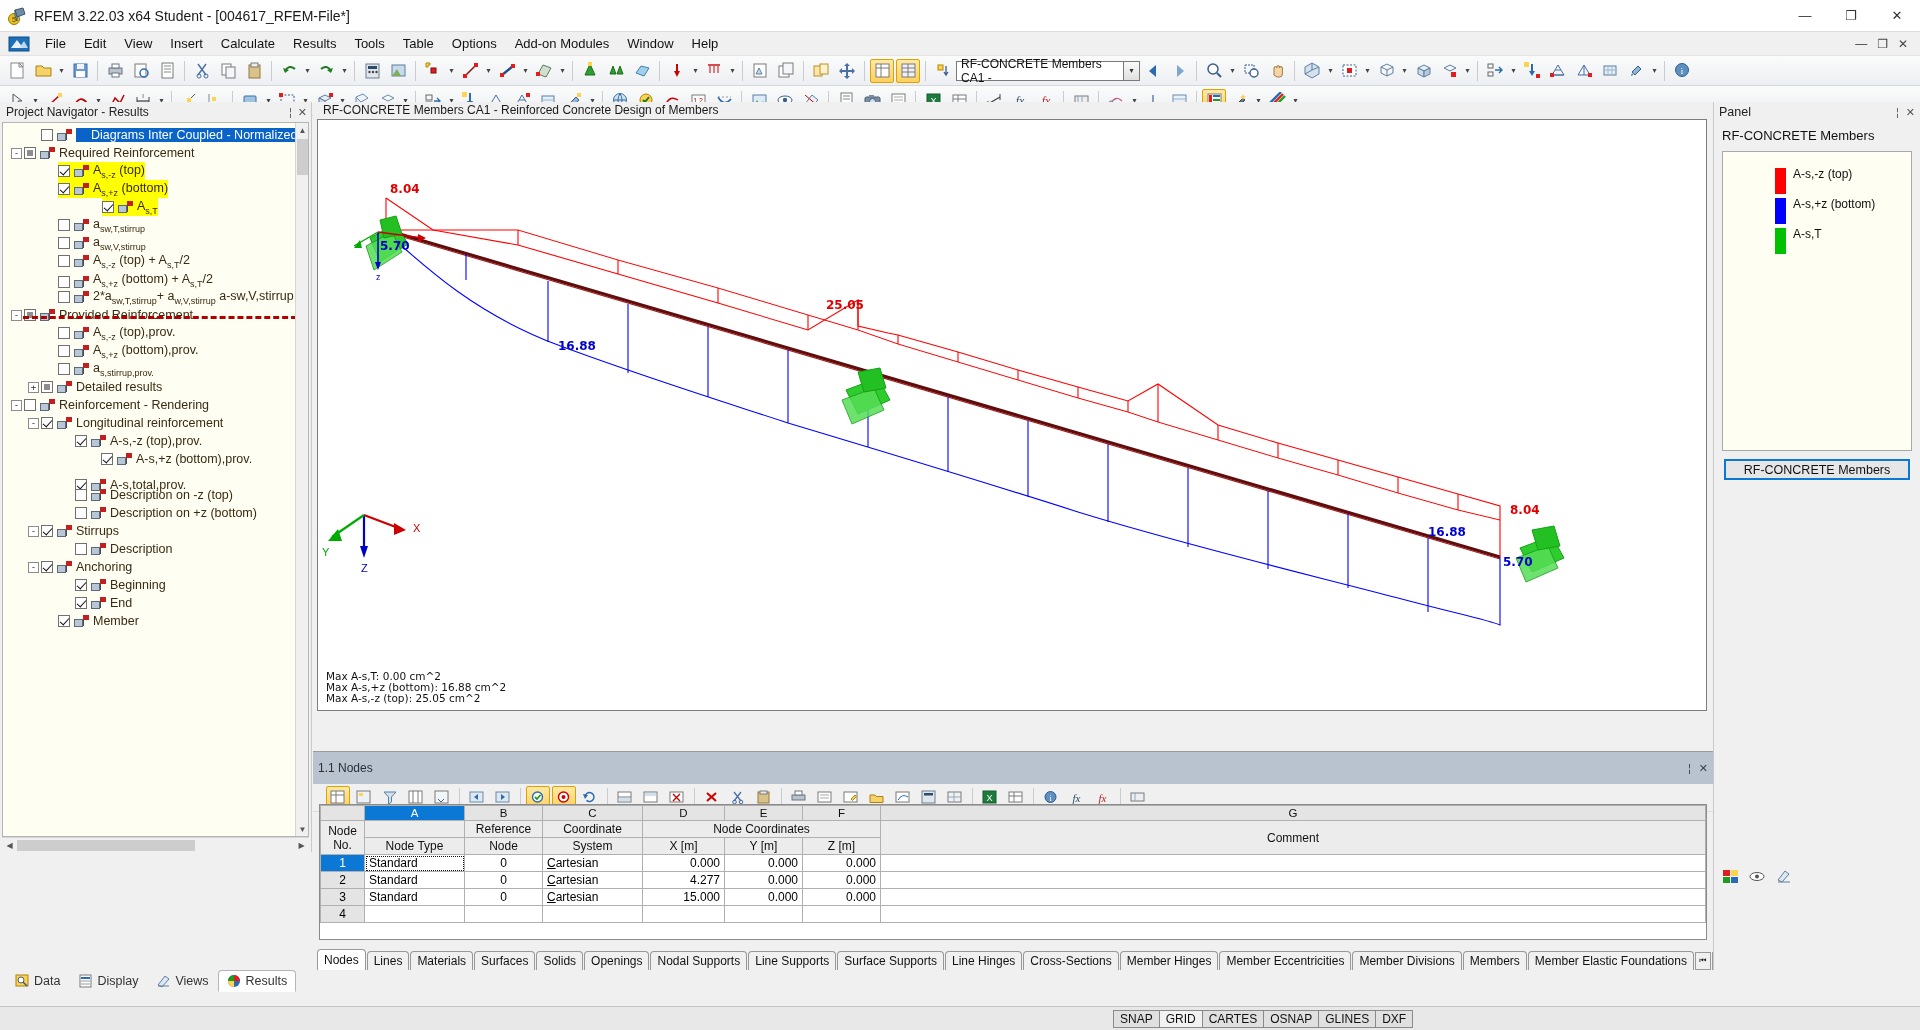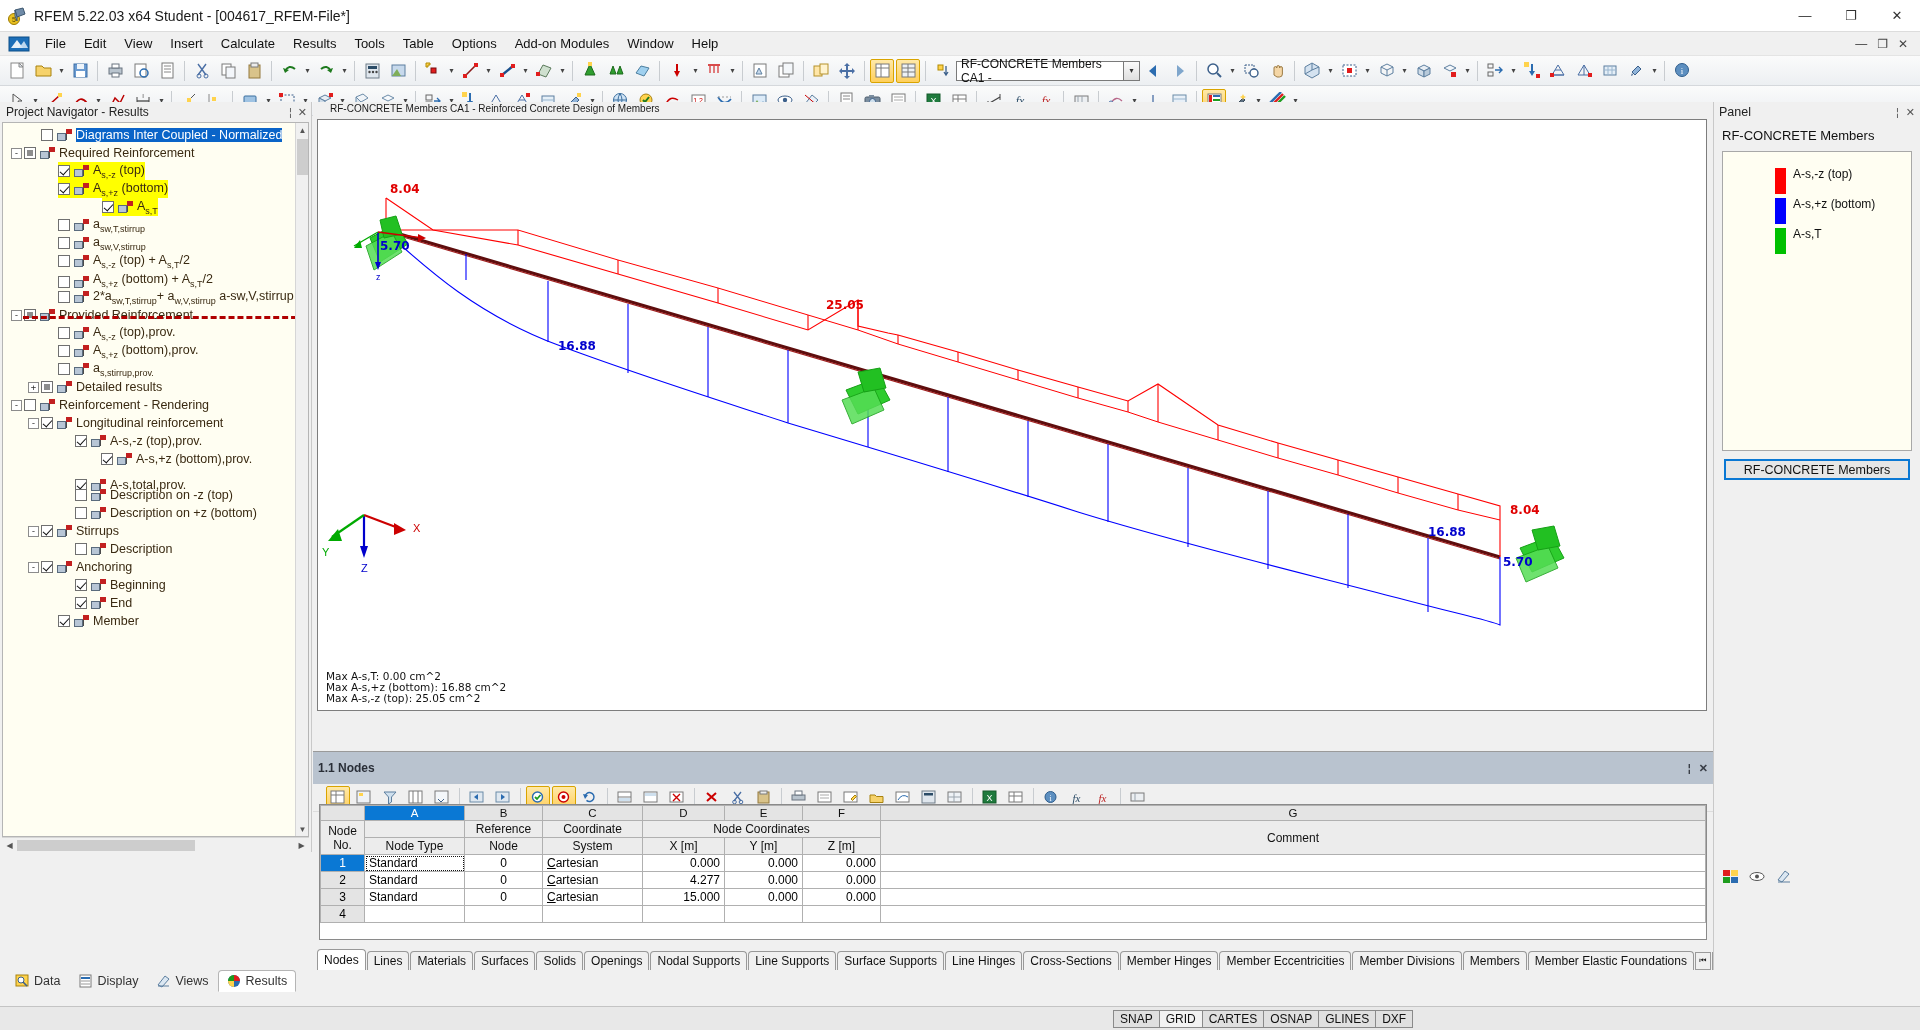--- a/index.html
+++ b/index.html
@@ -253,7 +253,7 @@
         <path d="M7 3 L9 10 L9 14 L7 9 Z" fill="#93aec7" stroke="#3d576f"></path>
       </svg>
     </div>
-    <div class="title-text">RFEM 5.22.03 x64 Student - [004617_RFEM-File*]</div>
+    <div class="title-text">RFEM 3.22.03 x64 Student - [004617_RFEM-File*]</div>
     <div class="win-btns">
       <div class="win-btn">—</div>
       <div class="win-btn">❐</div>

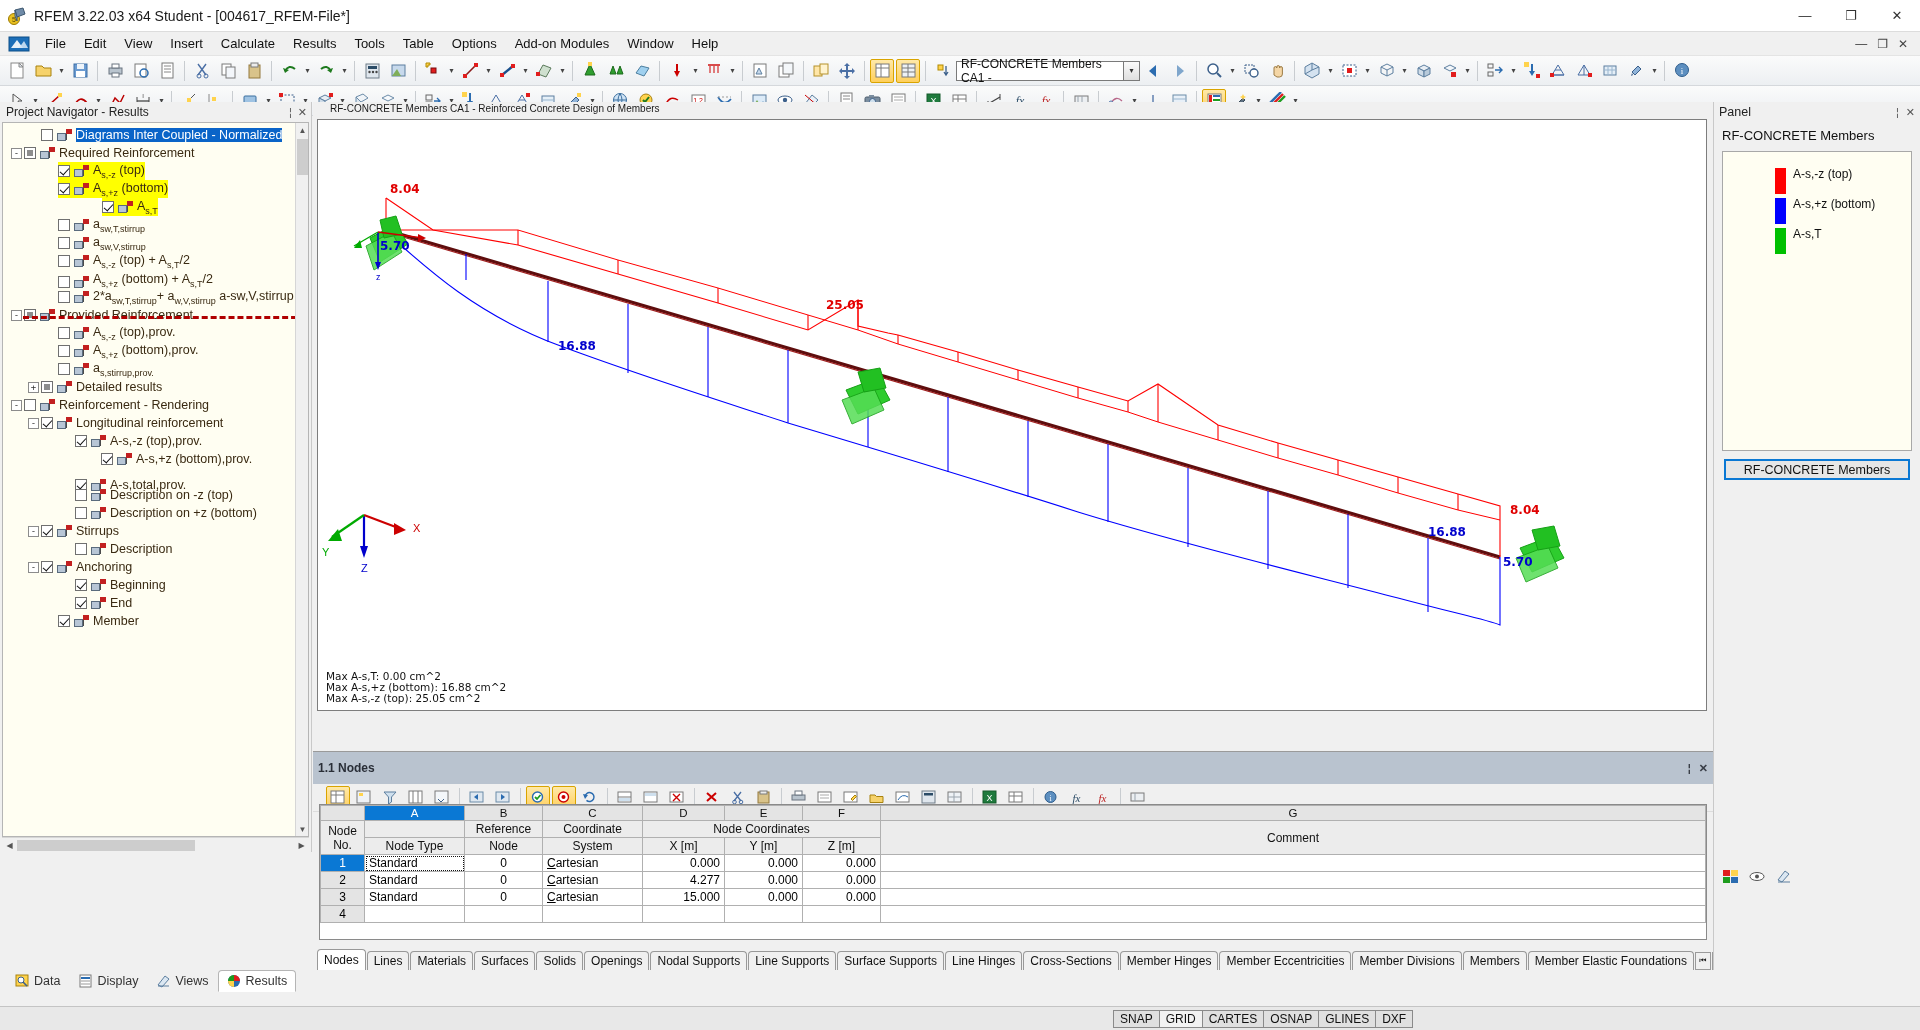--- a/index.html
+++ b/index.html
@@ -141,7 +141,7 @@
     background: #f0f0f0;
   }
   .view-title {
-    height: 16px; font-size: 10px; color: #1a1a1a; padding-left: 17px; padding-top: 1px;
+    height: 16px; font-size: 12px; color: #1a1a1a; padding-left: 10px; padding-top: 1px;
   }
   .canvas {
     position: absolute; left: 4px; top: 17px; width: 1390px; height: 592px;

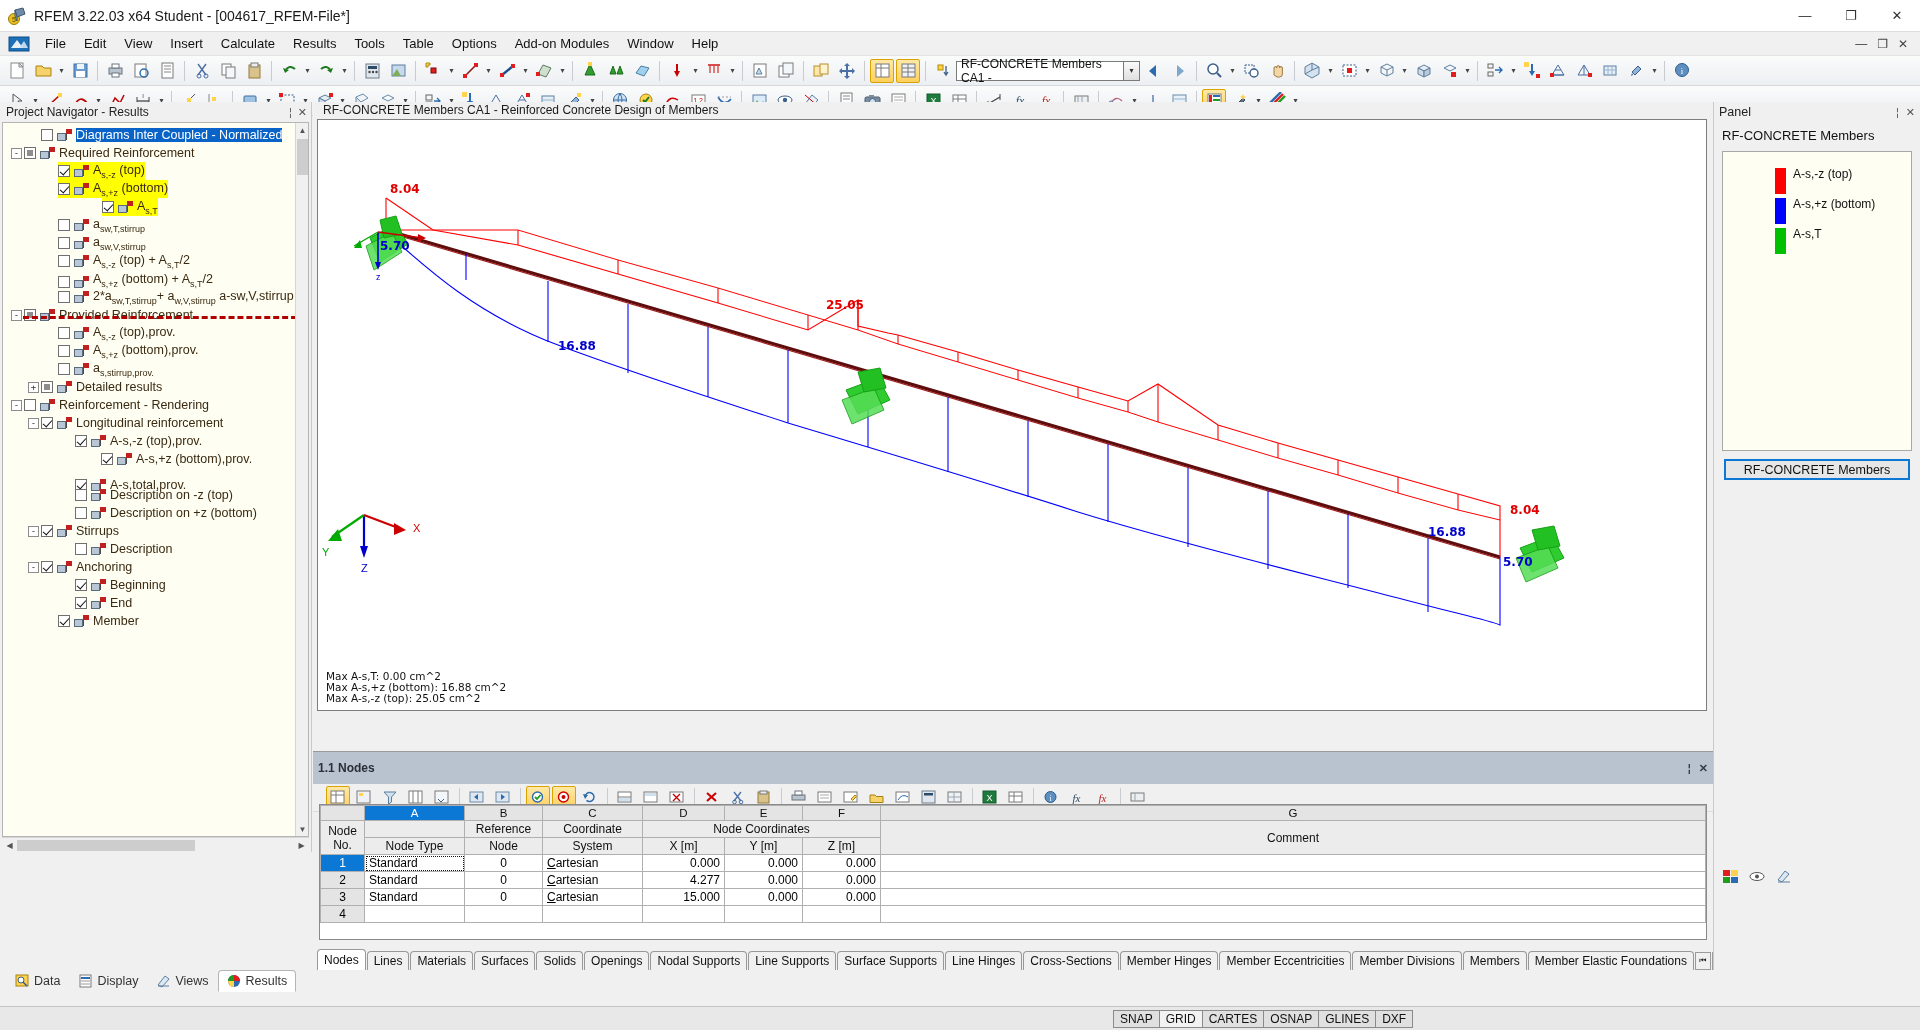--- a/index.html
+++ b/index.html
@@ -103,7 +103,7 @@
   .flagicon .p { position:absolute; right:5px; top:0; width:1.5px; height:11px; background:#4a4a4a; }
   .tlabel { display: inline-block; }
   .tlabel sub { font-size: 9px; }
-  .sel-blue { background: #0a64c8; color: #fff; padding: 0 0; }
+  .sel-blue { background: #0a64c8; color: #fff; padding: 0 15px; }
   .hl-wrap { background: #ffff00; display:inline-flex; align-items:center; height:18px; }
   .redline {
     position: absolute; height: 0; border-top: 3px dashed #b00000;

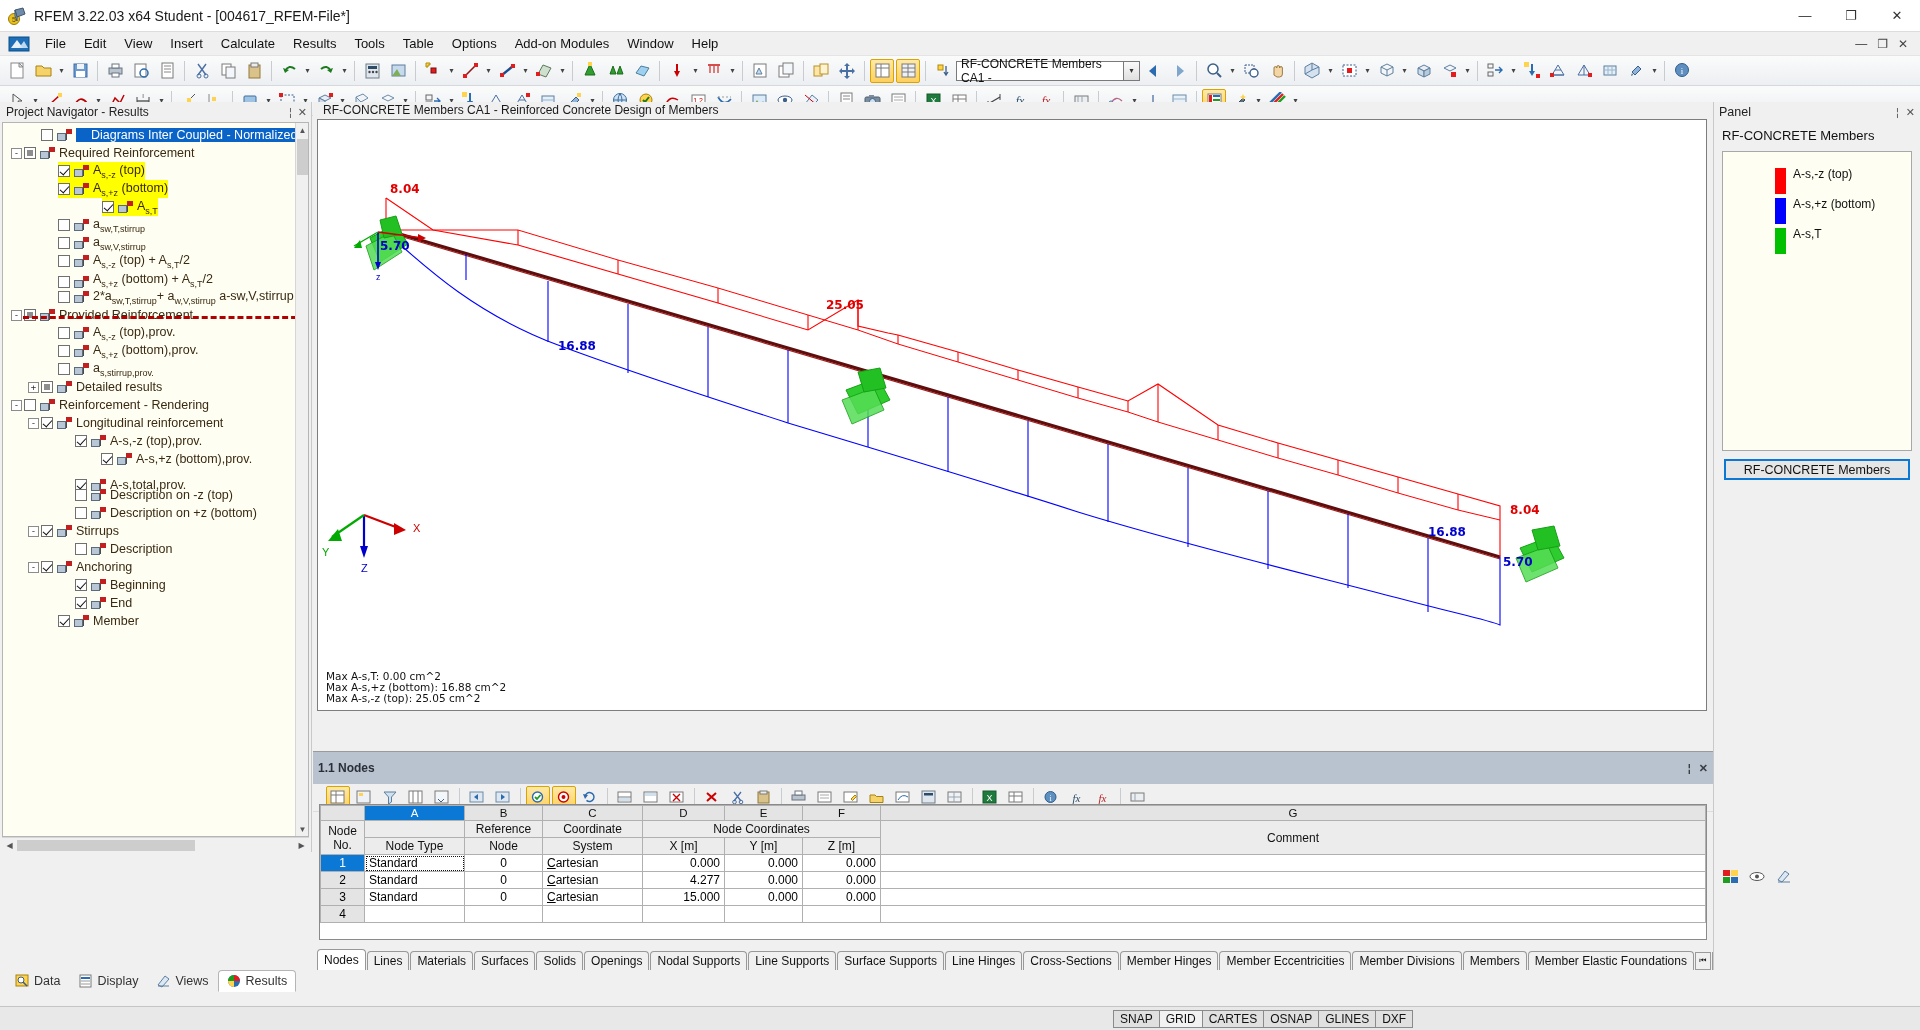--- a/index.html
+++ b/index.html
@@ -160,7 +160,7 @@
   }
   .tp-header {
     height: 18px; background: #b9c3cf; display: flex; align-items: center;
-    padding: 16px 5px; font-size: 12px; color: #2a2f38; font-weight: bold;
+    padding: 16px 5px; font-size: 12px; color: #2a2f38;
   }
   .tp-header .sp { margin-left: auto; display: flex; gap: 8px; font-size: 11px; color: #3a3f48; }
   .tp-toolbar {

